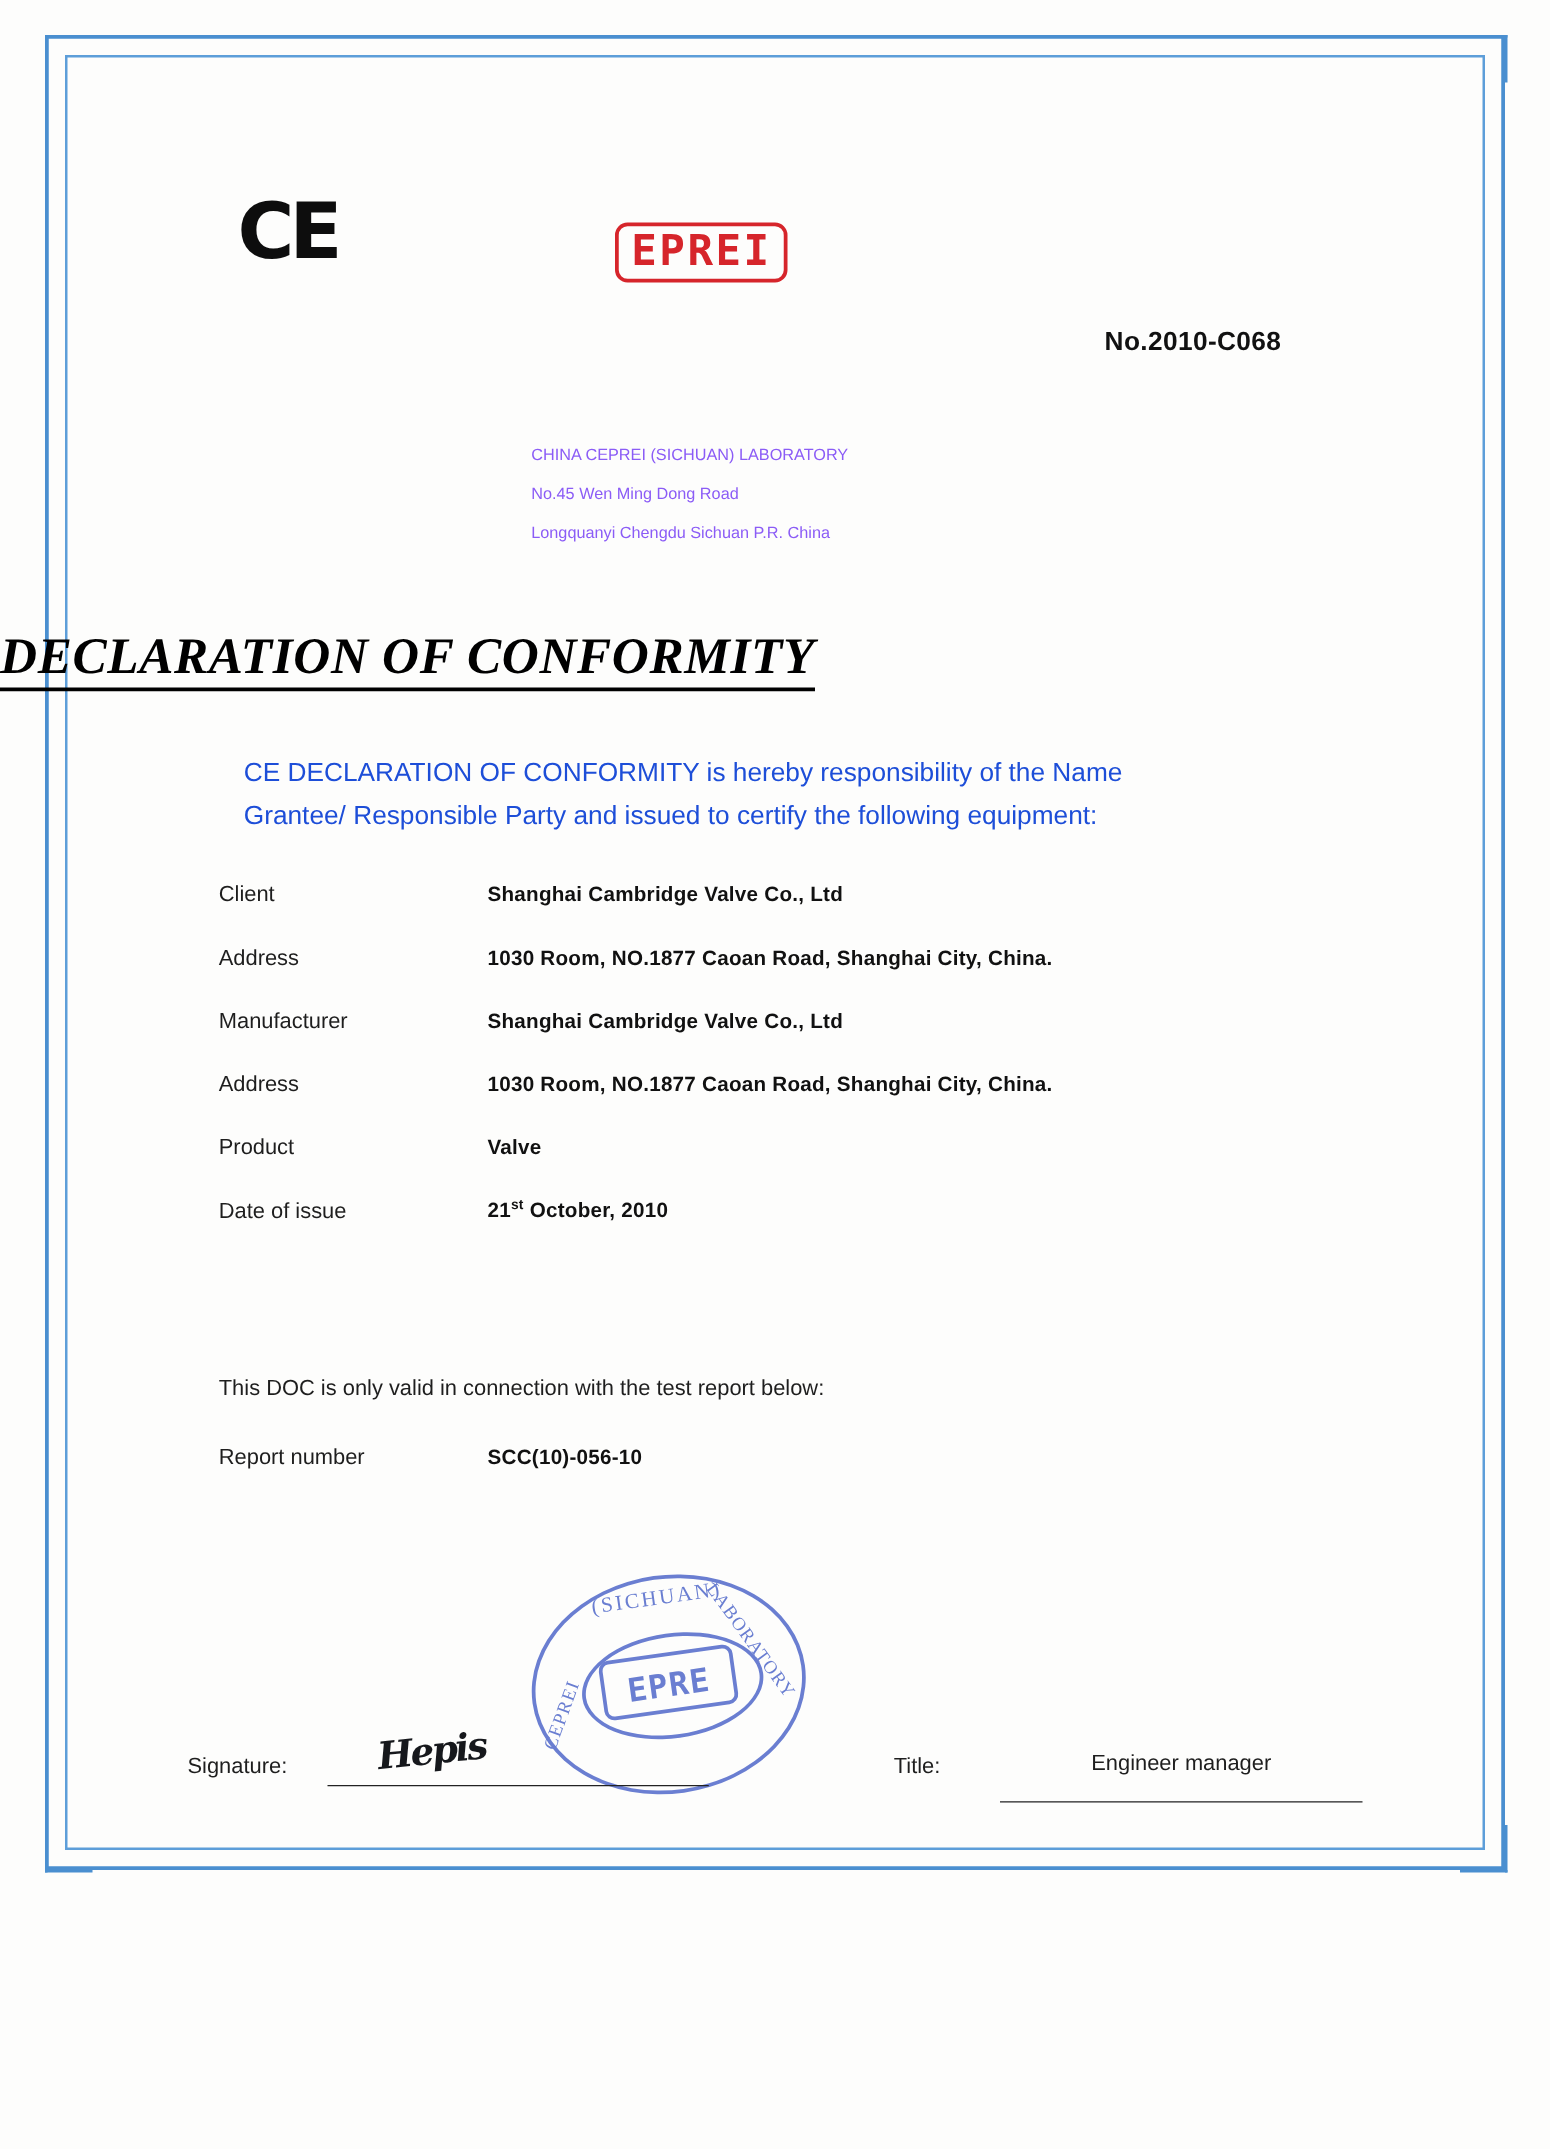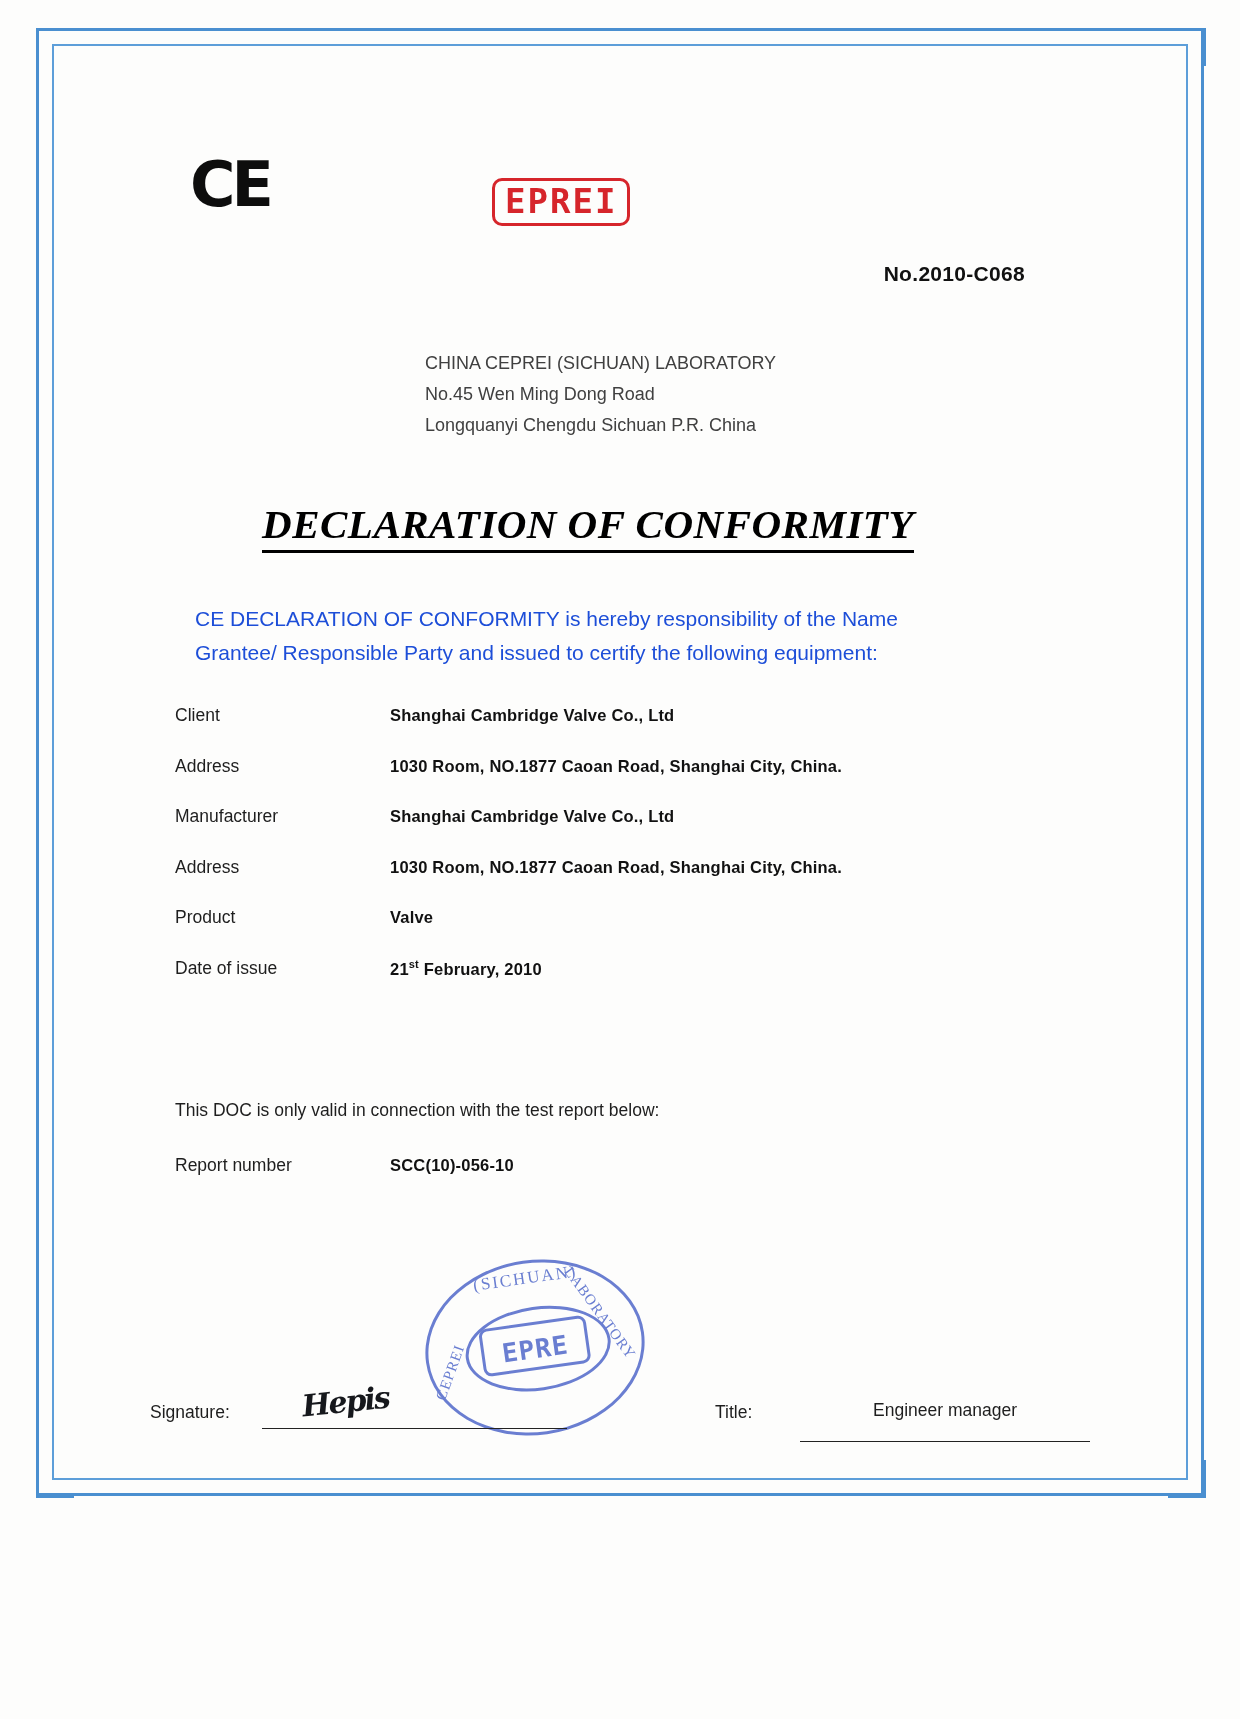--- a/index.html
+++ b/index.html
@@ -103,9 +103,9 @@
     position: absolute;
     left: 425px;
     top: 348px;
-    font-size: 18px;
+    font-size: 13px;
     line-height: 31px;
-    color: #404040;
+    color: #8b5cf6;
   }
 
   .title {

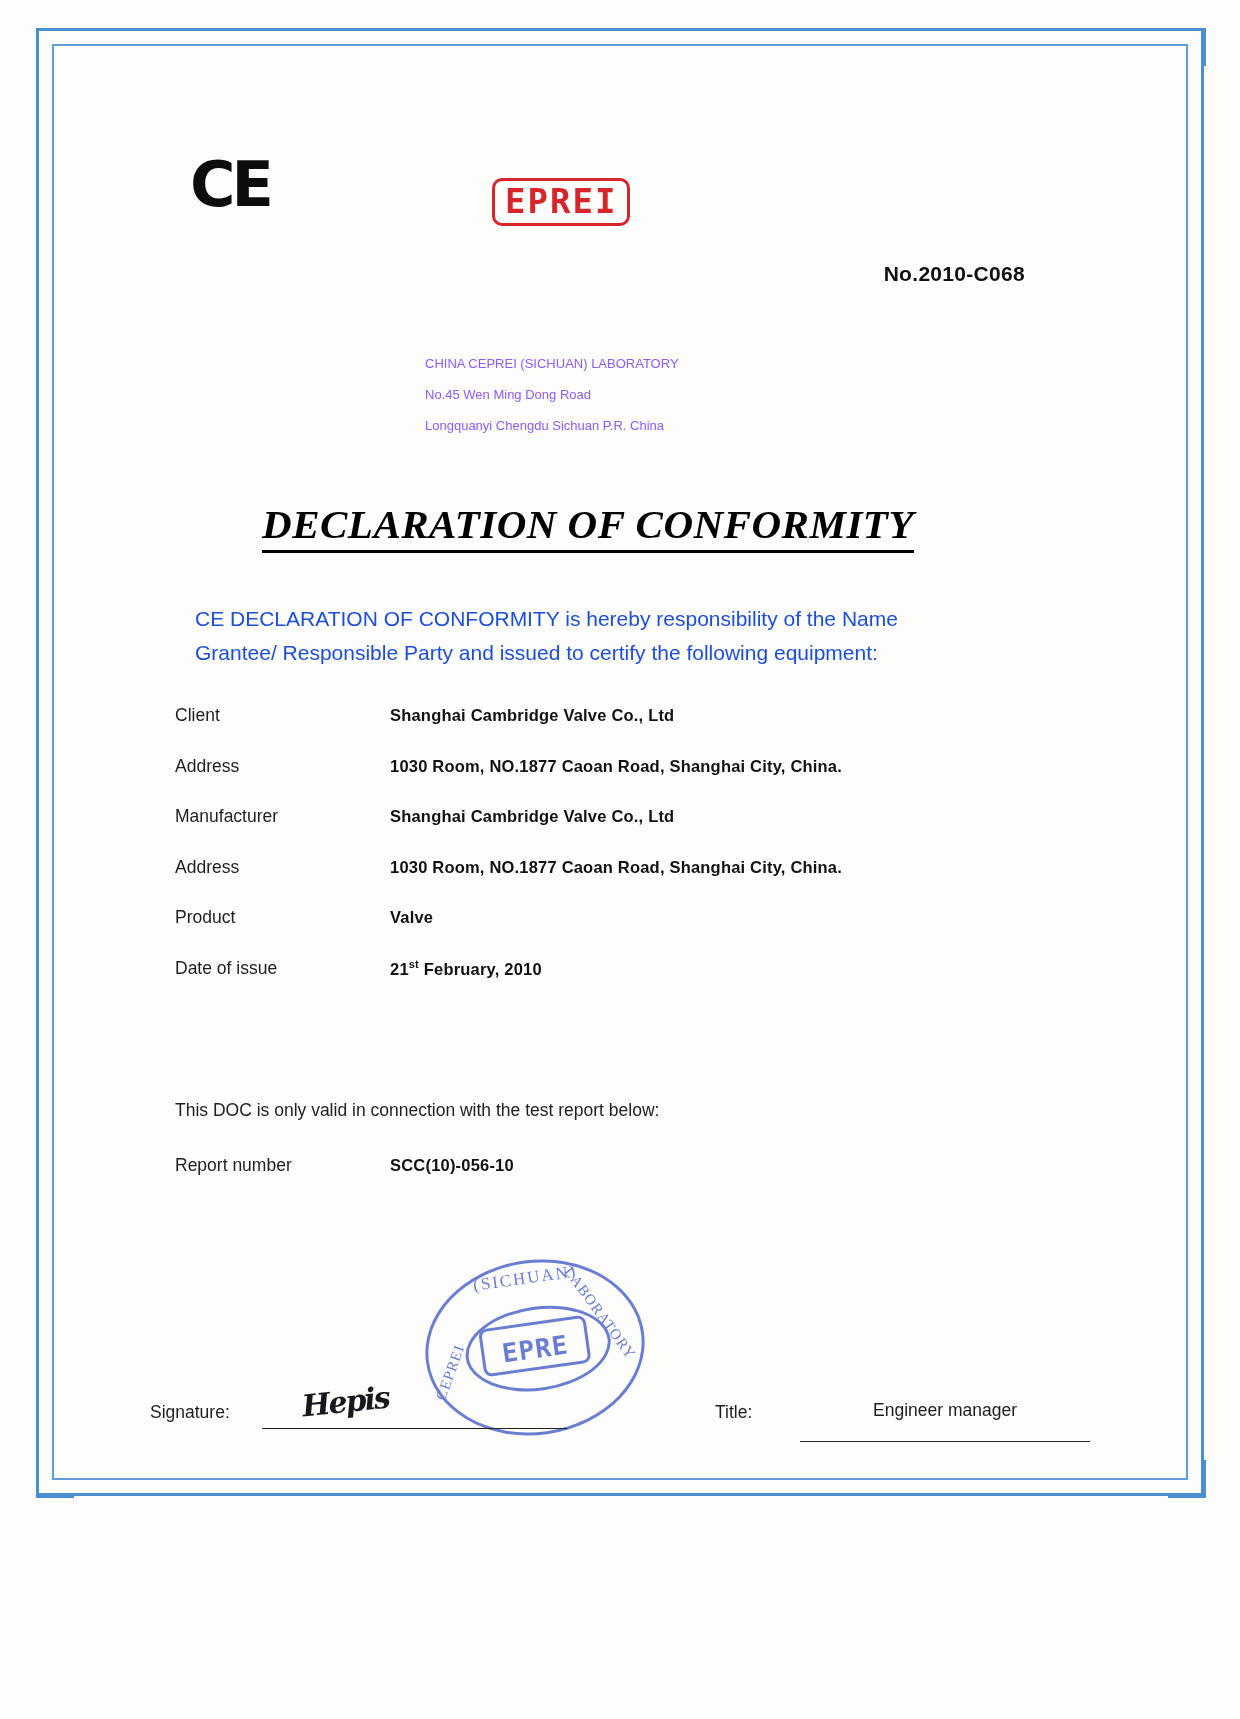--- a/index.html
+++ b/index.html
@@ -113,7 +113,7 @@
     left: 0;
     top: 500px;
     width: 1176px;
-    text-align: center;
+    text-align: left;
     font-family: "Liberation Serif", serif;
     font-style: italic;
     font-weight: bold;

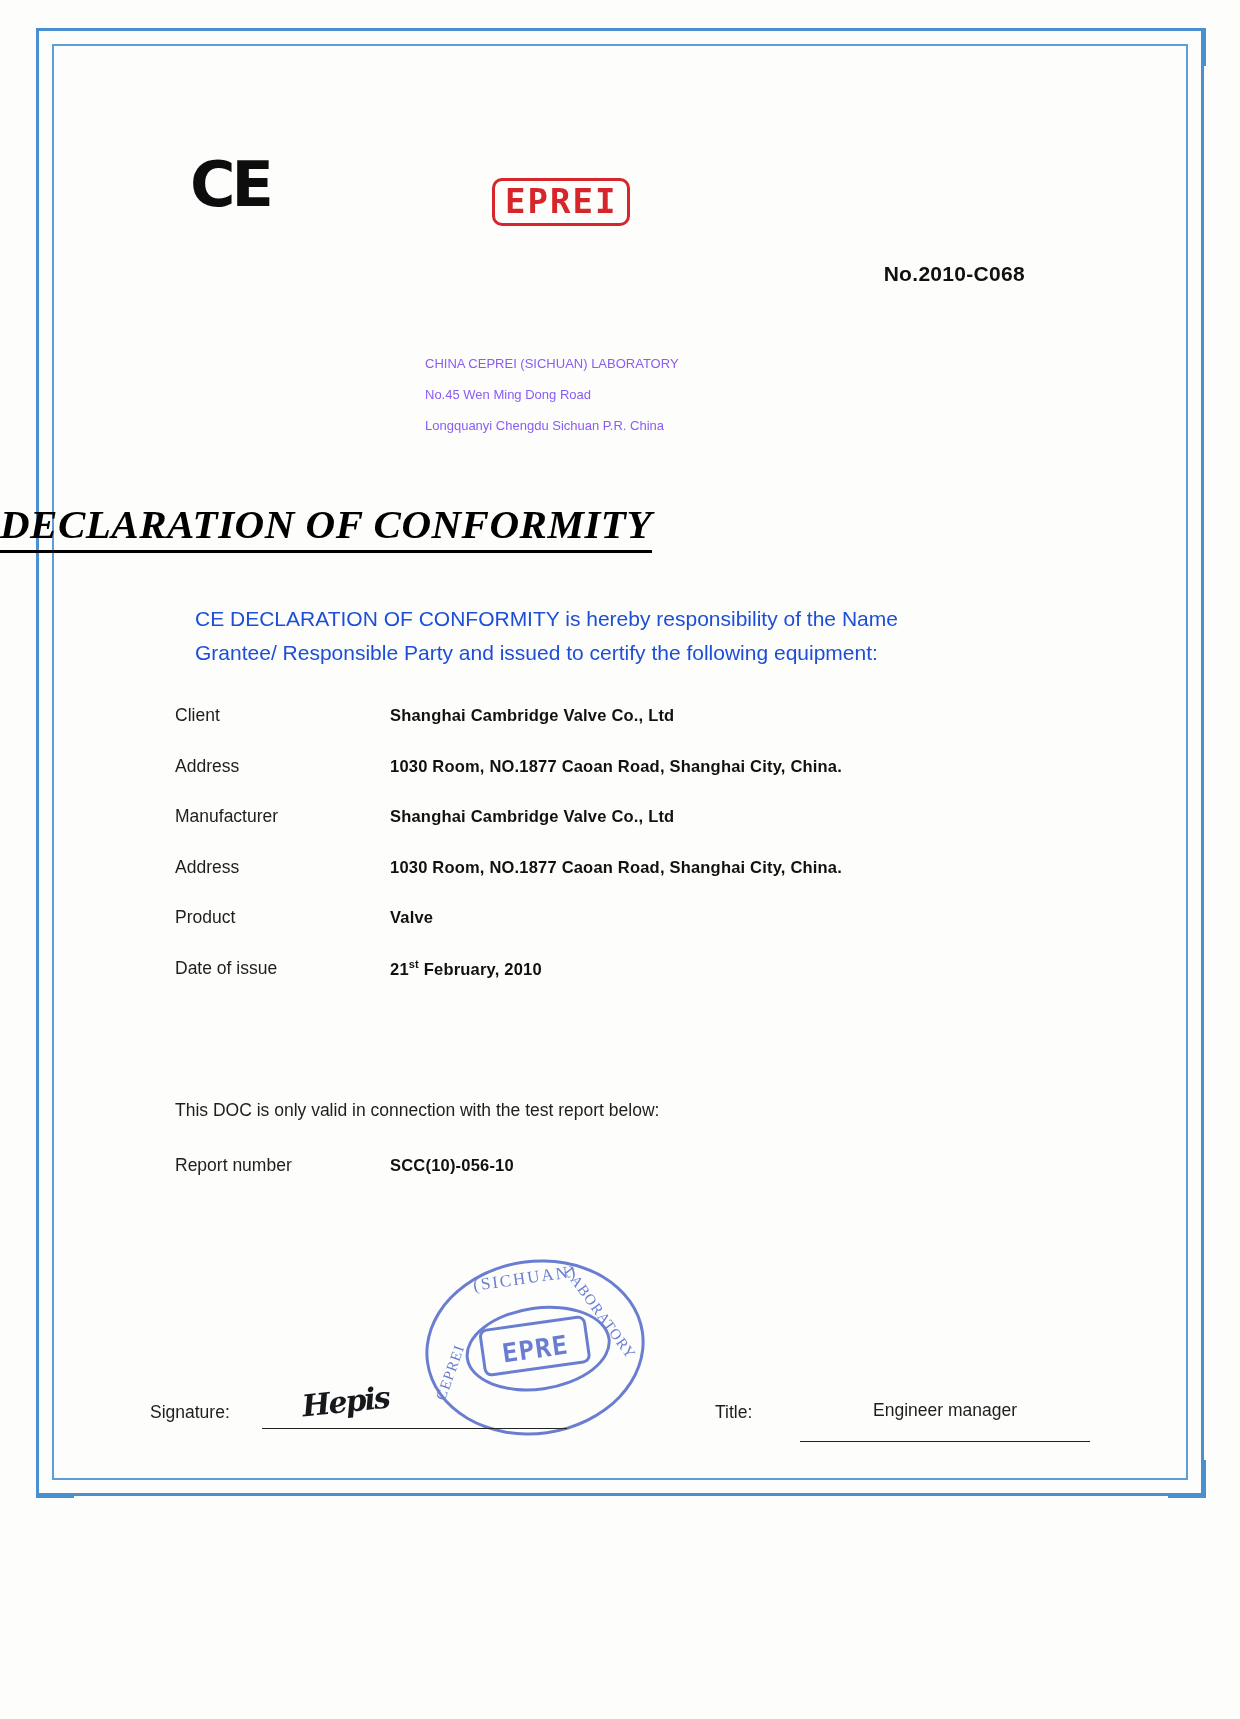--- a/index.html
+++ b/index.html
@@ -359,7 +359,7 @@
     </div>
     <div class="field-row">
       <div class="field-label">Date of issue</div>
-      <div class="field-value"><span>21</span><sup>st</sup><span> February, 2010</span></div>
+      <div class="field-value"><span>21</span><sup>st</sup><span> October, 2010</span></div>
     </div>
   </div>
 

